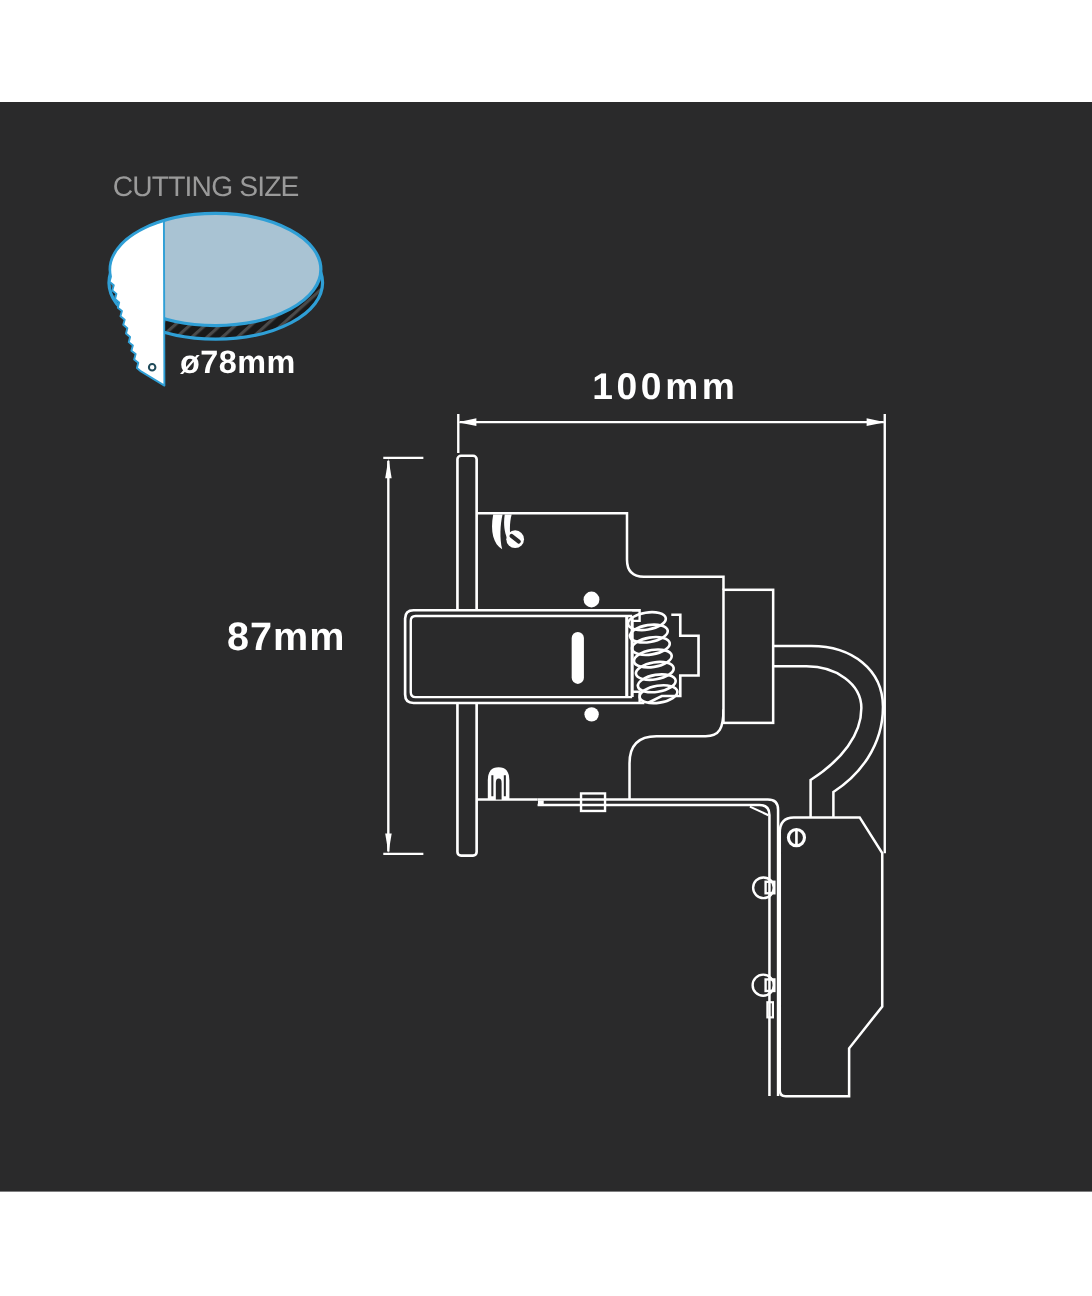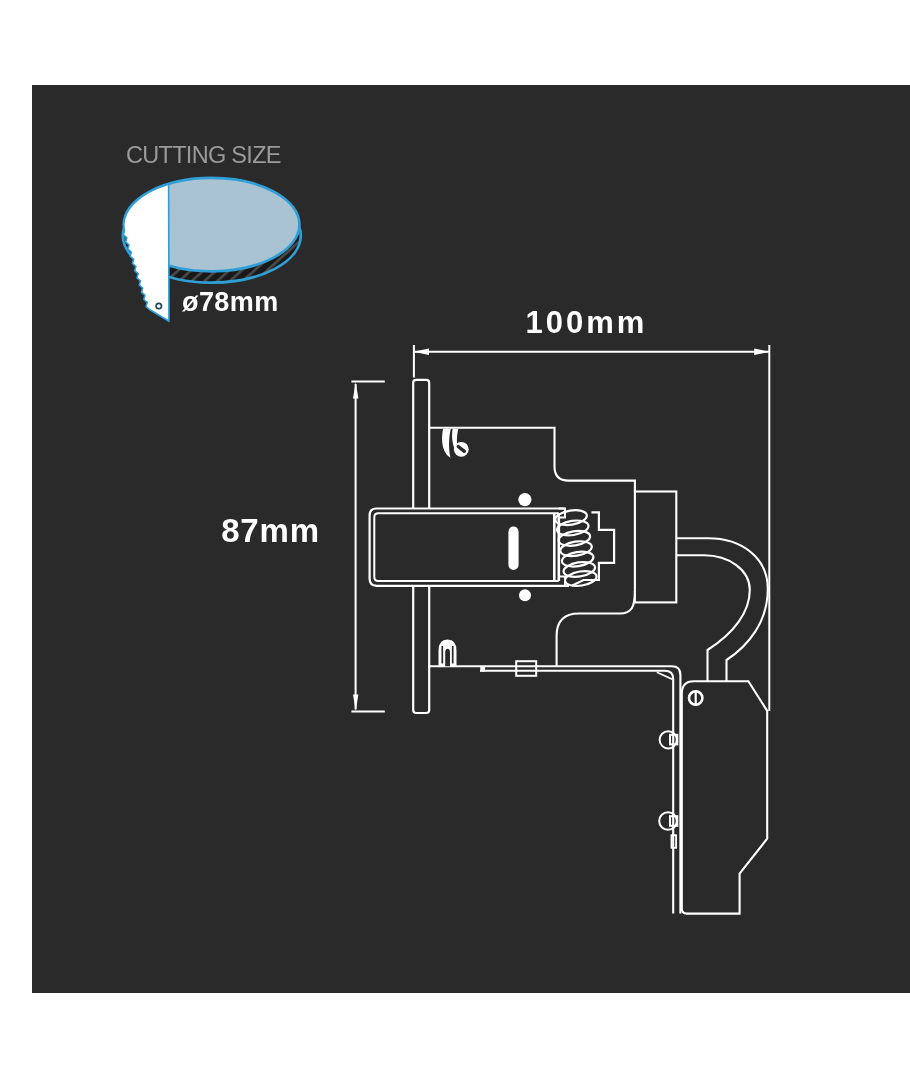--- a/index.html
+++ b/index.html
@@ -3,7 +3,7 @@
 <meta charset="utf-8">
 <style>
   html,body{margin:0;padding:0;background:#ffffff;width:910px;height:1080px;overflow:hidden;}
-  .stage{position:relative;width:744px;height:1080px;font-family:"Liberation Sans",sans-serif;padding-left:32px;}
+  .stage{position:relative;width:744px;height:1080px;font-family:"Liberation Sans",sans-serif;}
 </style>
 </head>
 <body>

